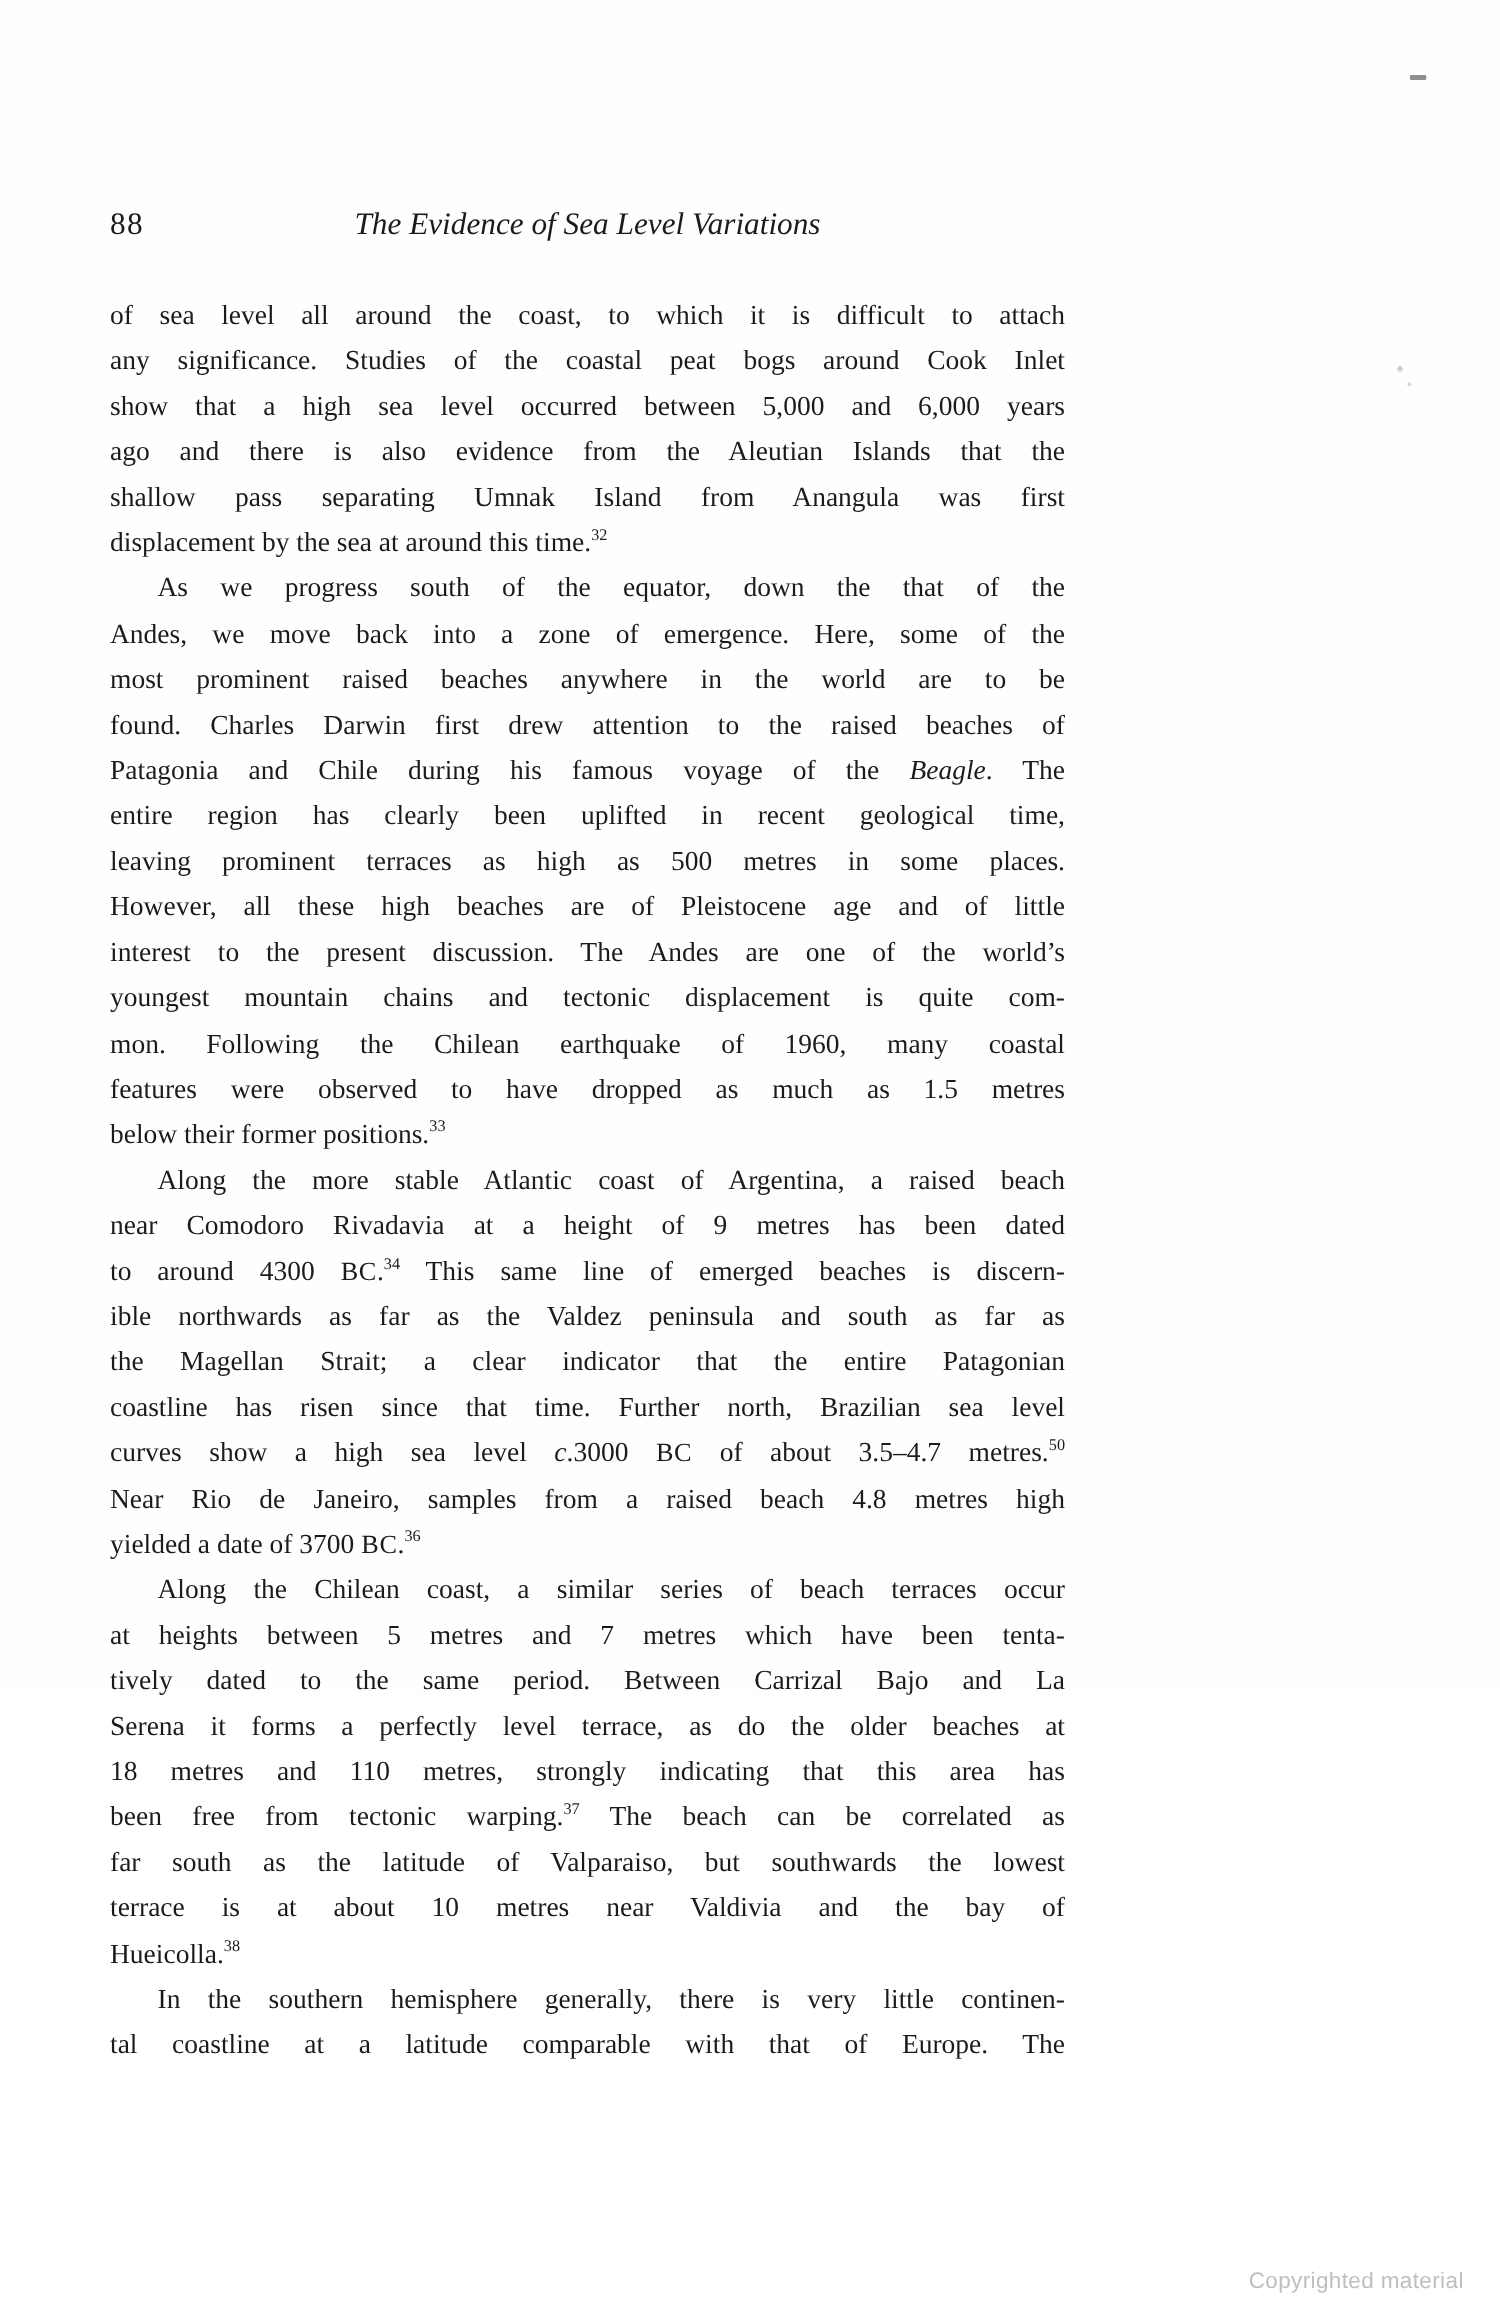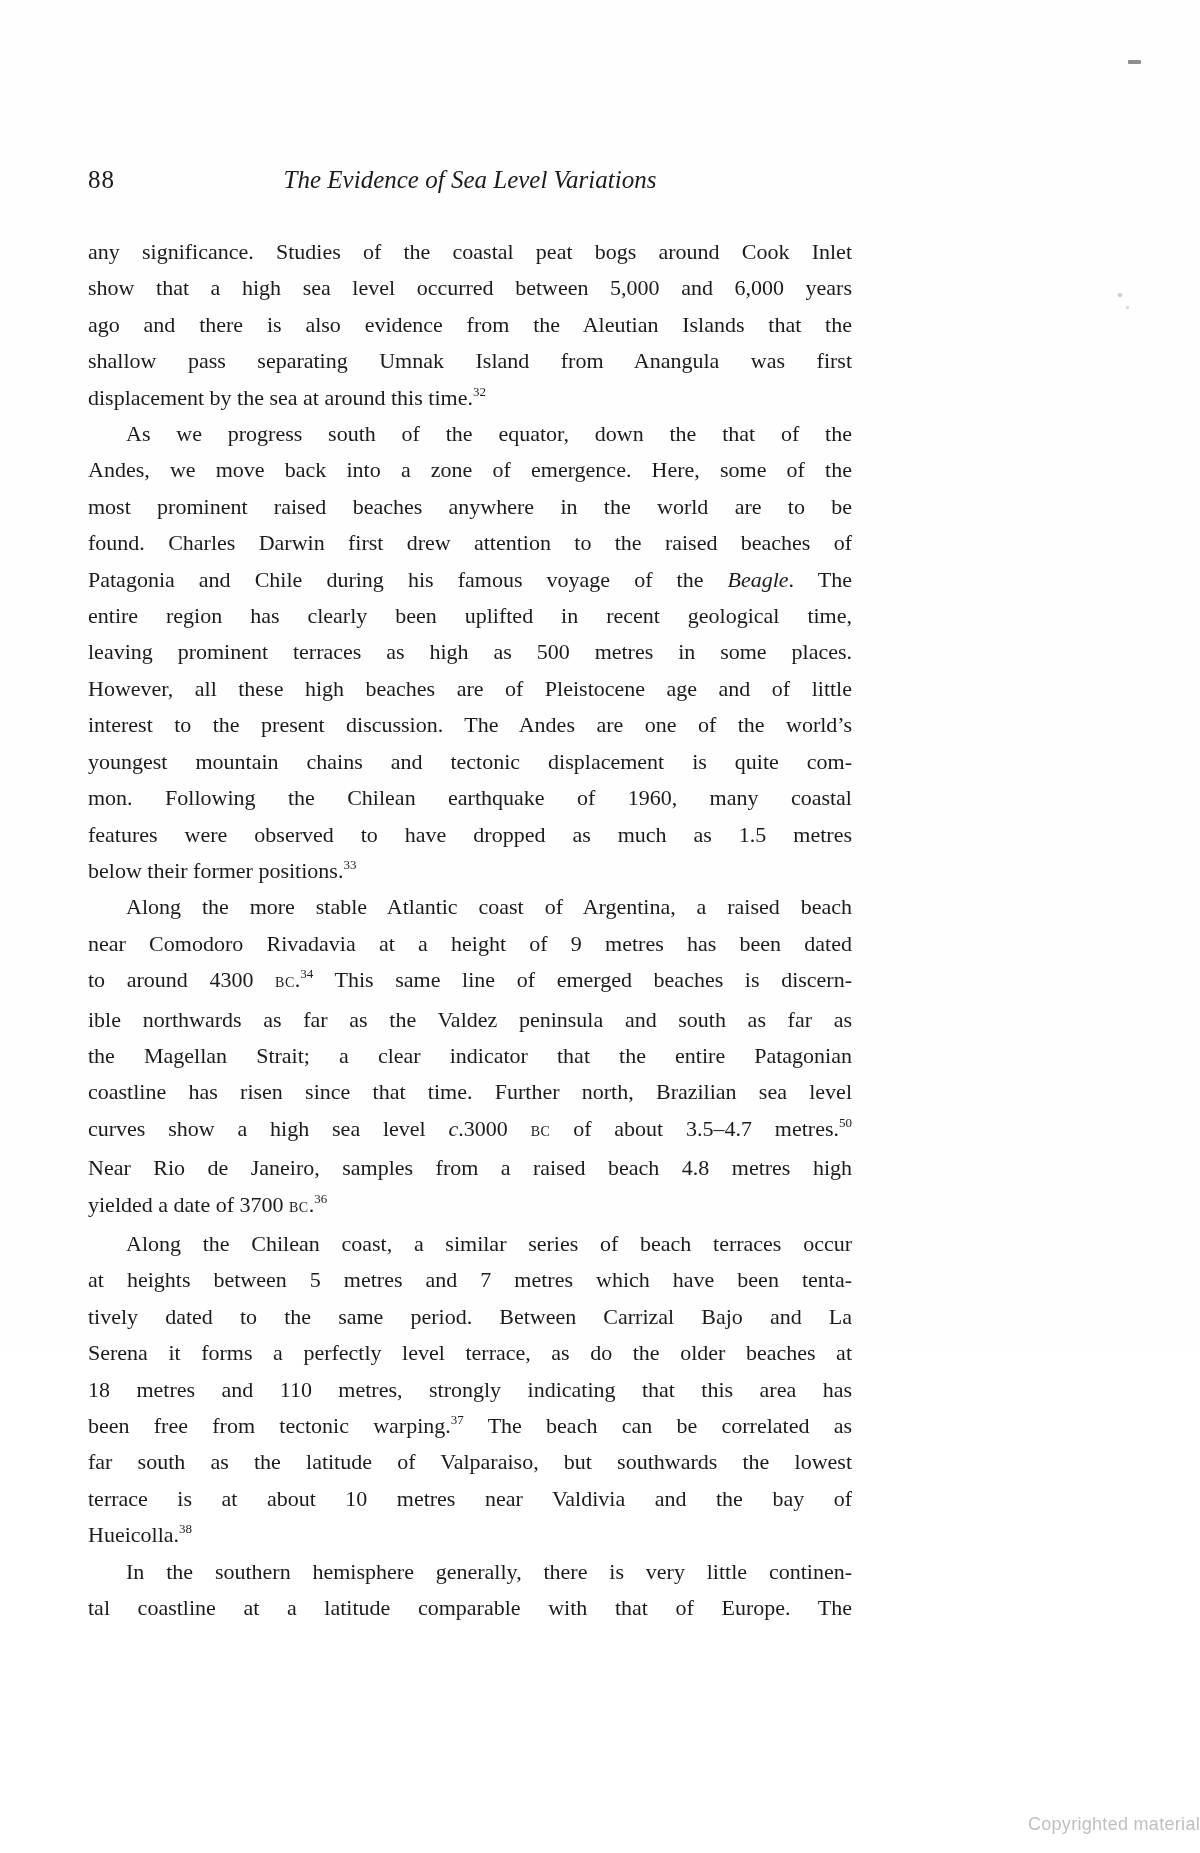--- a/index.html
+++ b/index.html
@@ -119,6 +119,7 @@
   </header>
 
   <main class="body-text">
+      <div class="line"><span>of sea level all around the coast, to which it is difficult to attach</span></div>
       <div class="line"><span>any significance. Studies of the coastal peat bogs around Cook Inlet</span></div>
       <div class="line"><span>show that a high sea level occurred between 5,000 and 6,000 years</span></div>
       <div class="line"><span>ago and there is also evidence from the Aleutian Islands that the</span></div>

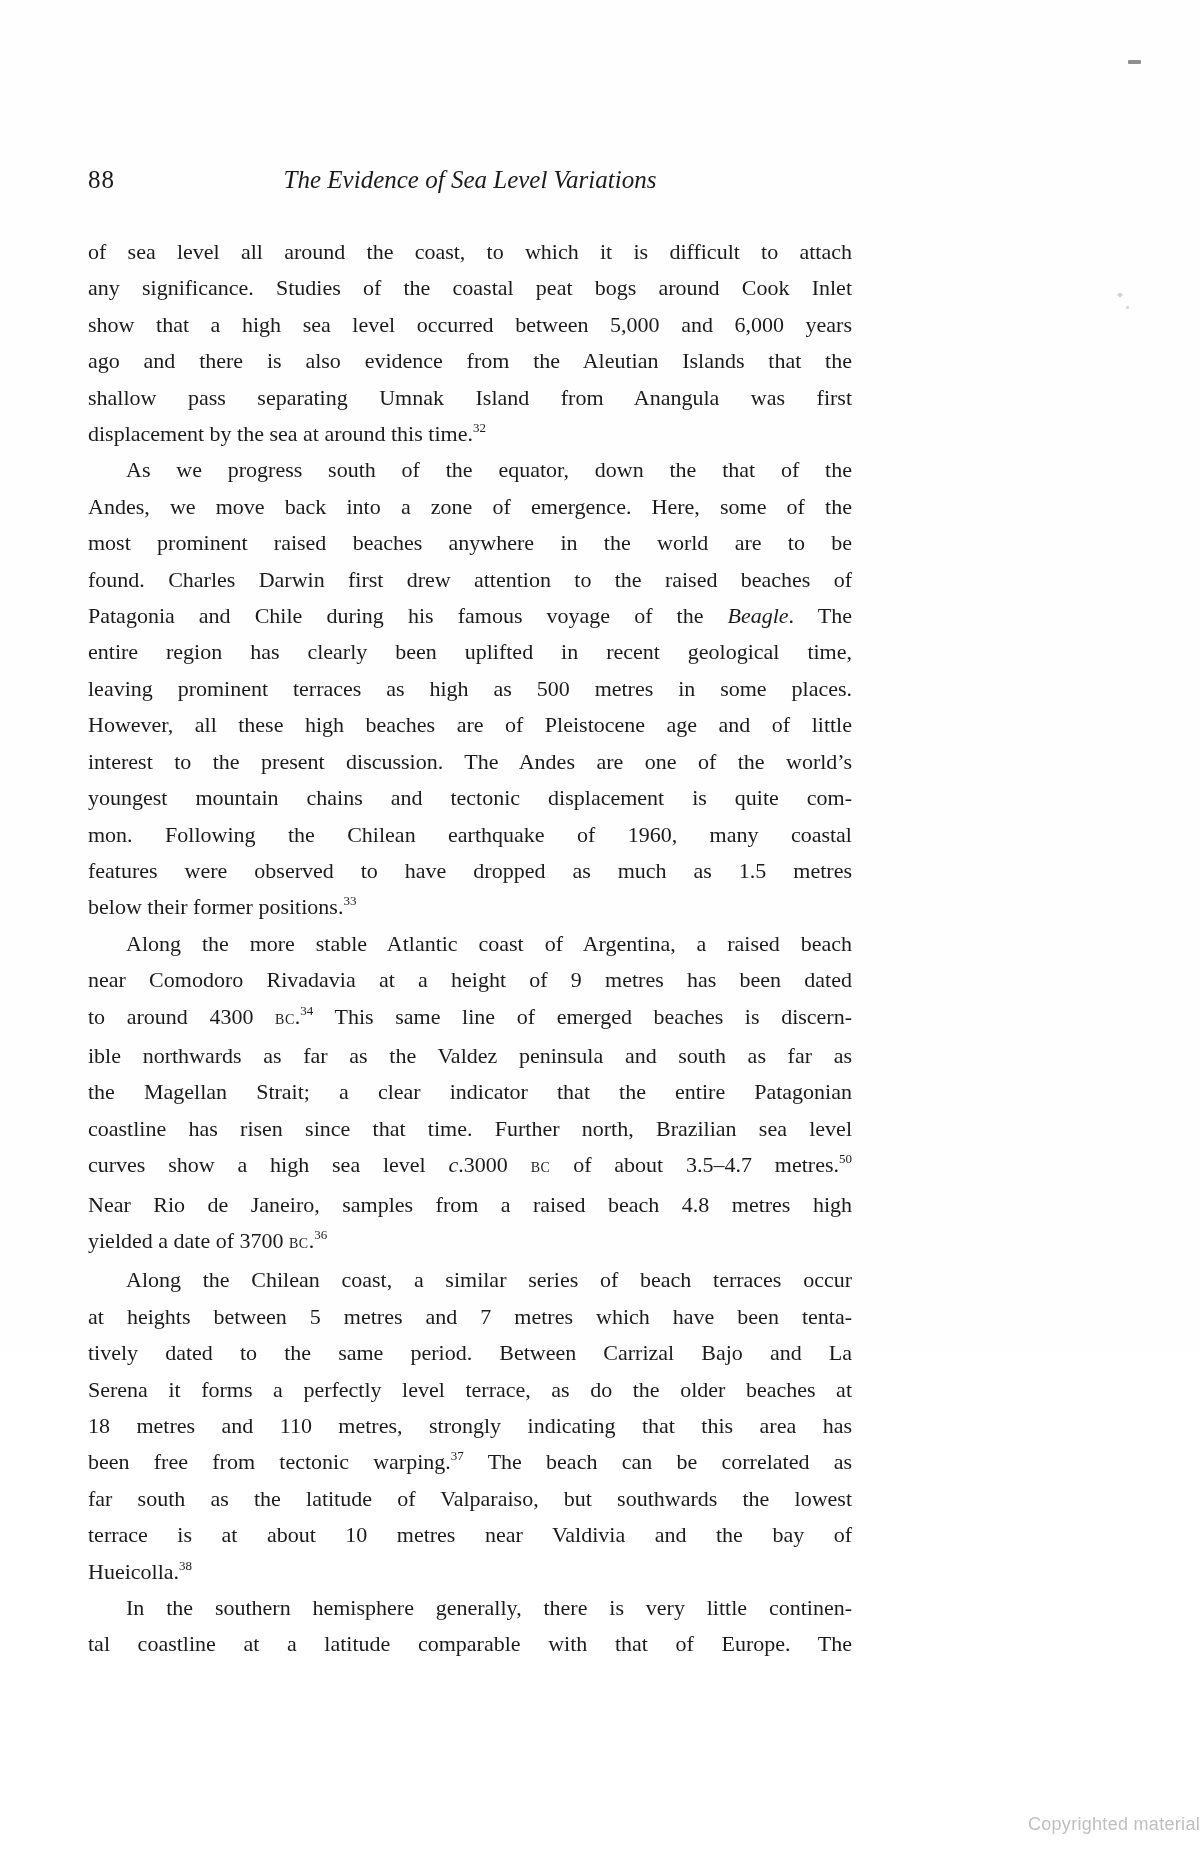--- a/index.html
+++ b/index.html
@@ -64,7 +64,7 @@
   }
   .line em { }
   .line .sc {
-    font-size: 14px;
+    font-size: 21px;
     letter-spacing: 0.5px;
   }
   

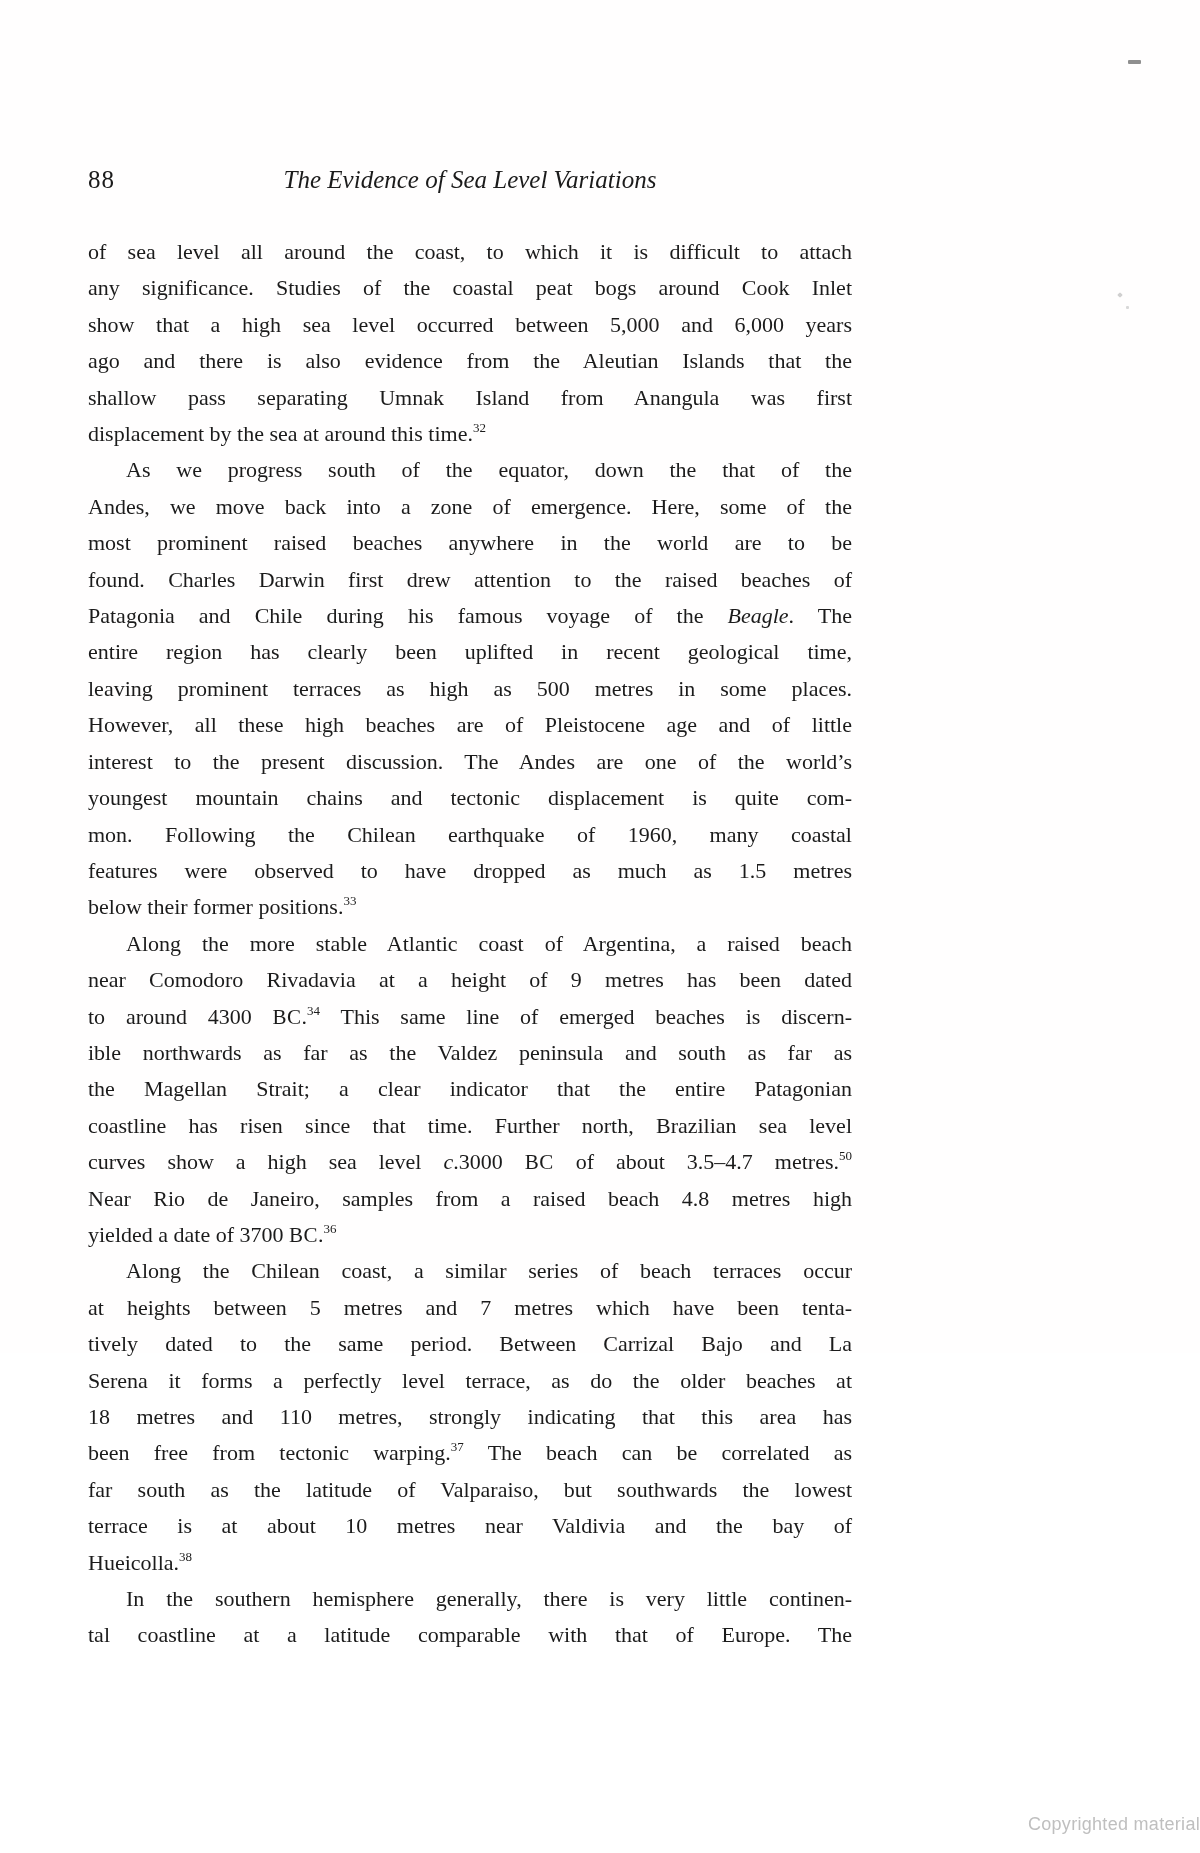--- a/index.html
+++ b/index.html
@@ -70,7 +70,7 @@
   
   .watermark {
     position: absolute;
-    right: 0;
+    right: 29px;
     top: 1814px;
     font-family: "Liberation Sans", sans-serif;
     font-size: 18px;

